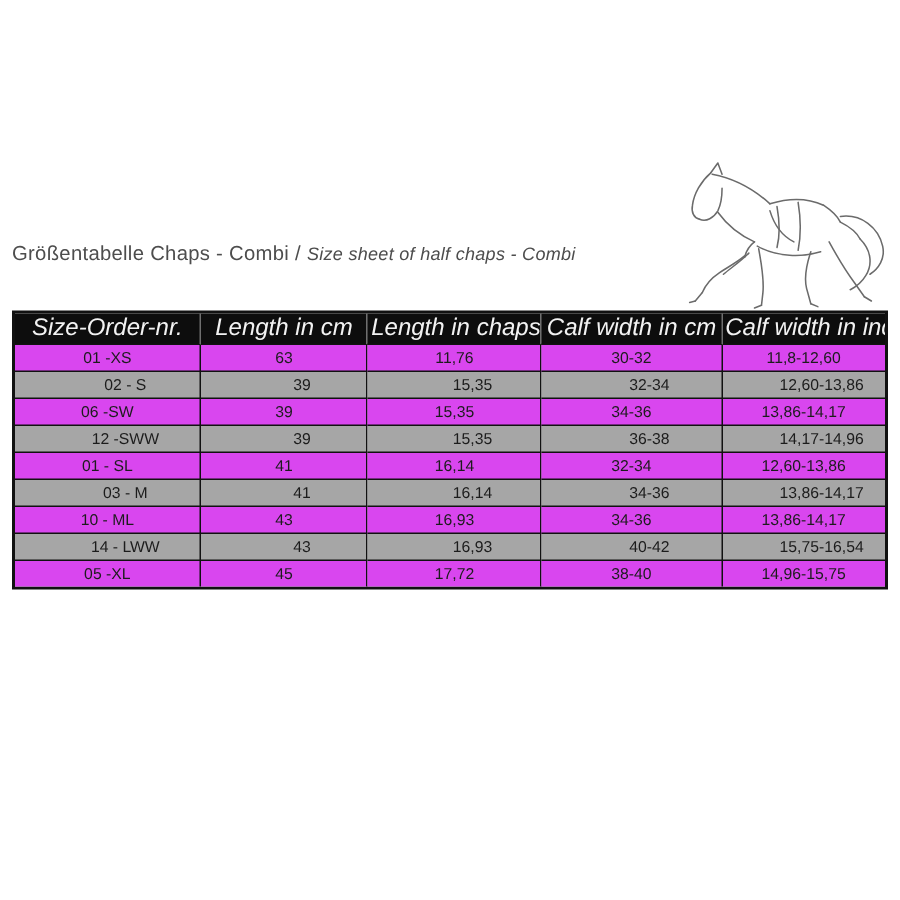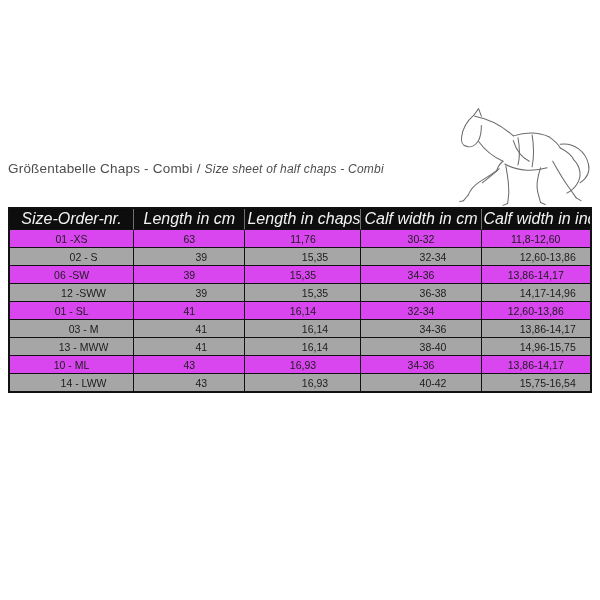--- a/index.html
+++ b/index.html
@@ -193,13 +193,6 @@
           <td>34-36</td>
           <td>13,86-14,17</td>
         </tr>
-        <tr class="dark">
-          <td>13 - MWW</td>
-          <td>41</td>
-          <td>16,14</td>
-          <td>38-40</td>
-          <td>14,96-15,75</td>
-        </tr>
         <tr class="light">
           <td>10 - ML</td>
           <td>43</td>

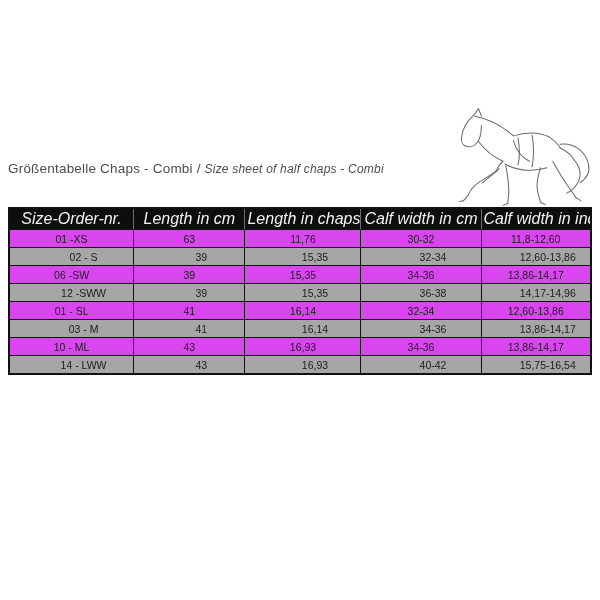--- a/index.html
+++ b/index.html
@@ -207,6 +207,13 @@
           <td>40-42</td>
           <td>15,75-16,54</td>
         </tr>
+        <tr class="light">
+          <td>05 -XL</td>
+          <td>45</td>
+          <td>17,72</td>
+          <td>38-40</td>
+          <td>14,96-15,75</td>
+        </tr>
       </tbody>
   </table>
 

